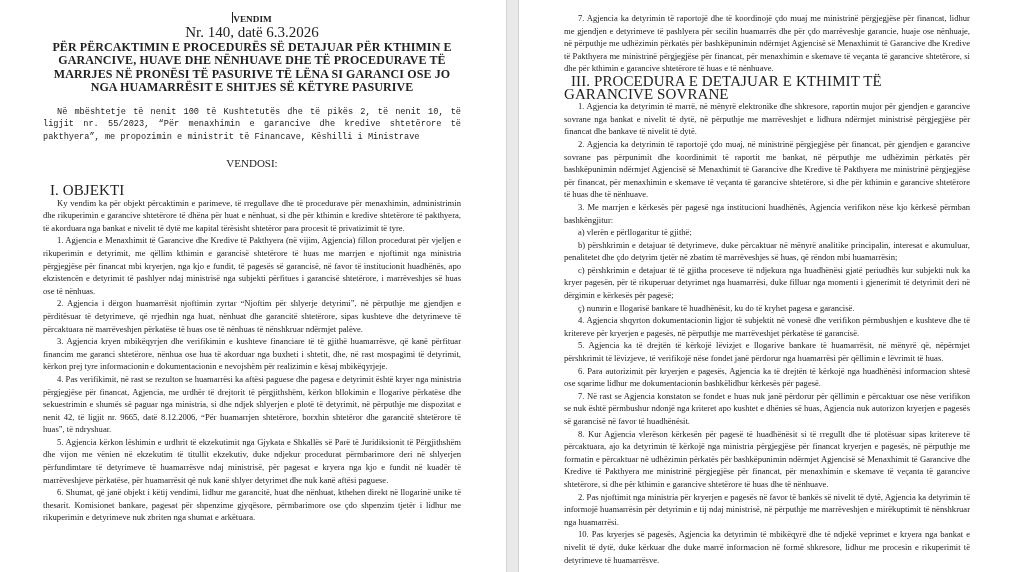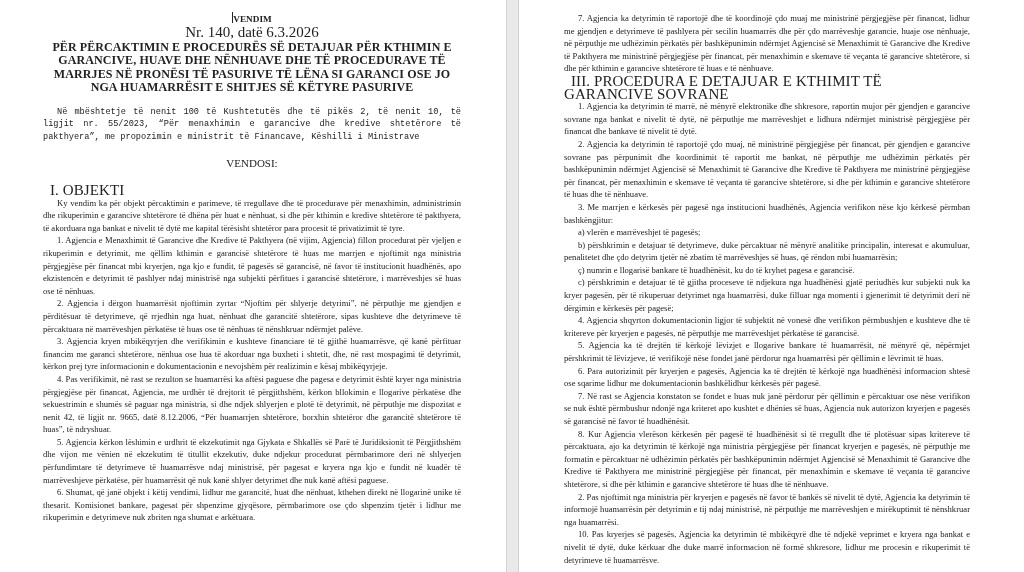--- a/index.html
+++ b/index.html
@@ -68,7 +68,7 @@
     <div class="para">1. Agjencia ka detyrimin të marrë, në mënyrë elektronike dhe shkresore, raportin mujor për gjendjen e garancive sovrane nga bankat e nivelit të dytë, në përputhje me marrëveshjet e lidhura ndërmjet ministrisë përgjegjëse për financat dhe bankave të nivelit të dytë.</div>
     <div class="para">2. Agjencia ka detyrimin të raportojë çdo muaj, në ministrinë përgjegjëse për financat, për gjendjen e garancive sovrane pas përpunimit dhe koordinimit të raportit me bankat, në përputhje me udhëzimin përkatës për bashkëpunimin ndërmjet Agjencisë së Menaxhimit të Garancive dhe Kredive të Pakthyera me ministrinë përgjegjëse për financat, për menaxhimin e skemave të veçanta të garancive shtetërore, si dhe për kthimin e garancive shtetërore të huas dhe të nënhuave.</div>
     <div class="para">3. Me marrjen e kërkesës për pagesë nga institucioni huadhënës, Agjencia verifikon nëse kjo kërkesë përmban bashkëngjitur:</div>
-    <div class="sub">a) vlerën e marrëveshjet të pagesës;</div>
+    <div class="sub">a) vlerën e përllogaritur të gjithë;</div>
     <div class="sub">b) përshkrimin e detajuar të detyrimeve, duke përcaktuar në mënyrë analitike principalin, interesat e akumuluar, penalitetet dhe çdo detyrim tjetër në zbatim të marrëveshjes së huas, që rëndon mbi huamarrësin;</div>
     <div class="sub">ç) numrin e llogarisë bankare të huadhënësit, ku do të kryhet pagesa e garancisë.</div>
     <div class="sub">c) përshkrimin e detajuar të të gjitha proceseve të ndjekura nga huadhënësi gjatë periudhës kur subjekti nuk ka kryer pagesën, për të rikuperuar detyrimet nga huamarrësi, duke filluar nga momenti i gjenerimit të detyrimit deri në dërgimin e kërkesës për pagesë;</div>

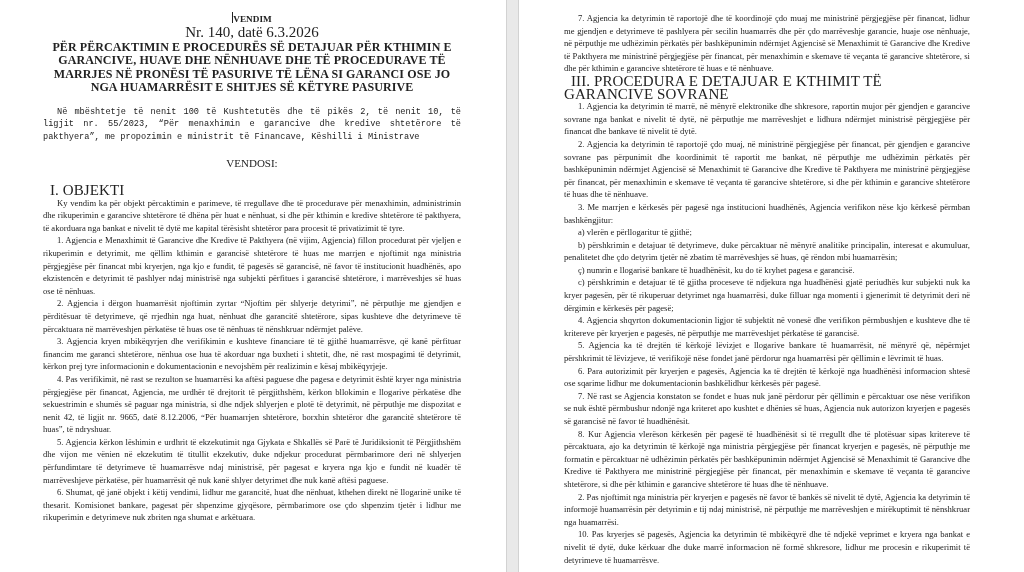--- a/index.html
+++ b/index.html
@@ -70,8 +70,8 @@
     <div class="para">3. Me marrjen e kërkesës për pagesë nga institucioni huadhënës, Agjencia verifikon nëse kjo kërkesë përmban bashkëngjitur:</div>
     <div class="sub">a) vlerën e përllogaritur të gjithë;</div>
     <div class="sub">b) përshkrimin e detajuar të detyrimeve, duke përcaktuar në mënyrë analitike principalin, interesat e akumuluar, penalitetet dhe çdo detyrim tjetër në zbatim të marrëveshjes së huas, që rëndon mbi huamarrësin;</div>
+    <div class="sub">c) përshkrimin e detajuar të të gjitha proceseve të ndjekura nga huadhënësi gjatë periudhës kur subjekti nuk ka kryer pagesën, për të rikuperuar detyrimet nga huamarrësi, duke filluar nga momenti i gjenerimit të detyrimit deri në dërgimin e kërkesës për pagesë;</div>
     <div class="sub">ç) numrin e llogarisë bankare të huadhënësit, ku do të kryhet pagesa e garancisë.</div>
-    <div class="sub">c) përshkrimin e detajuar të të gjitha proceseve të ndjekura nga huadhënësi gjatë periudhës kur subjekti nuk ka kryer pagesën, për të rikuperuar detyrimet nga huamarrësi, duke filluar nga momenti i gjenerimit të detyrimit deri në dërgimin e kërkesës për pagesë;</div>
     <div class="para">4. Agjencia shqyrton dokumentacionin ligjor të subjektit në vonesë dhe verifikon përmbushjen e kushteve dhe të kritereve për kryerjen e pagesës, në përputhje me marrëveshjet përkatëse të garancisë.</div>
     <div class="para">5. Agjencia ka të drejtën të kërkojë lëvizjet e llogarive bankare të huamarrësit, në mënyrë që, nëpërmjet përshkrimit të lëvizjeve, të verifikojë nëse fondet janë përdorur nga huamarrësi për qëllimin e lëvrimit të huas.</div>
     <div class="para">6. Para autorizimit për kryerjen e pagesës, Agjencia ka të drejtën të kërkojë nga huadhënësi informacion shtesë ose sqarime lidhur me dokumentacionin bashkëlidhur kërkesës për pagesë.</div>

